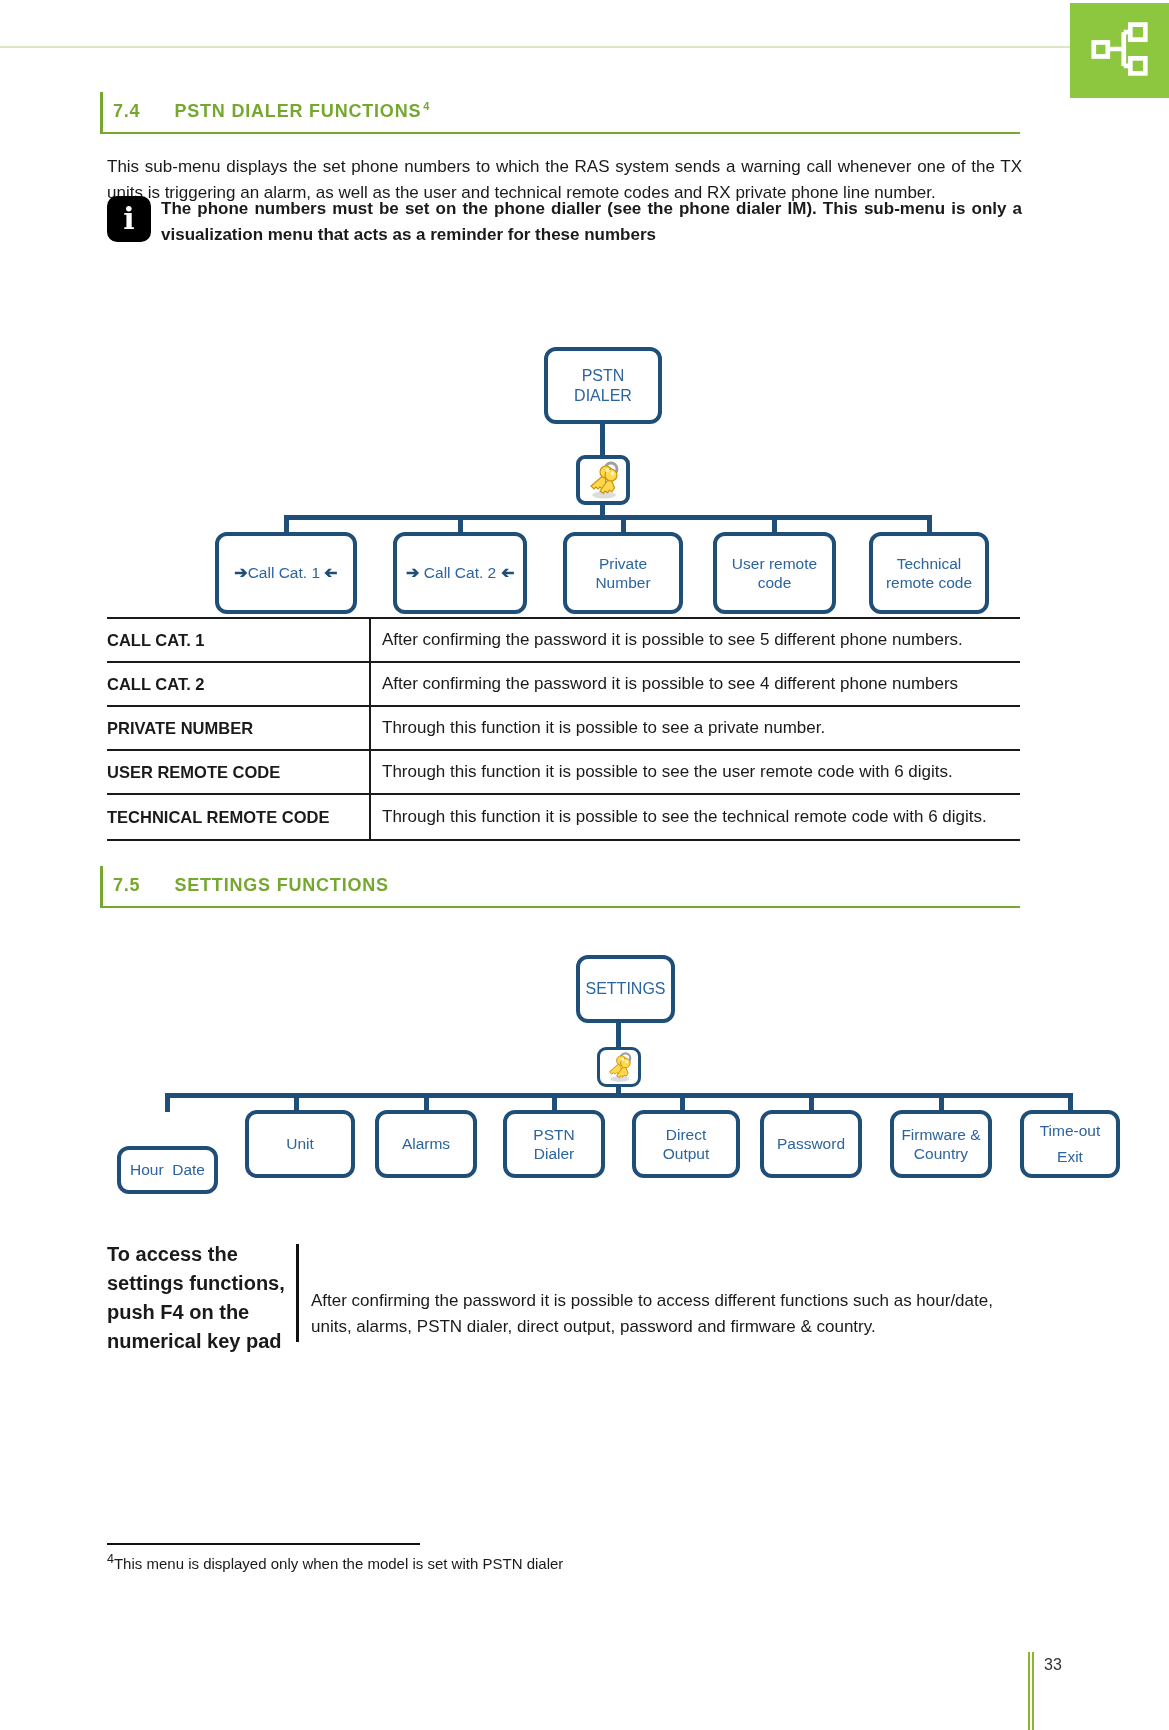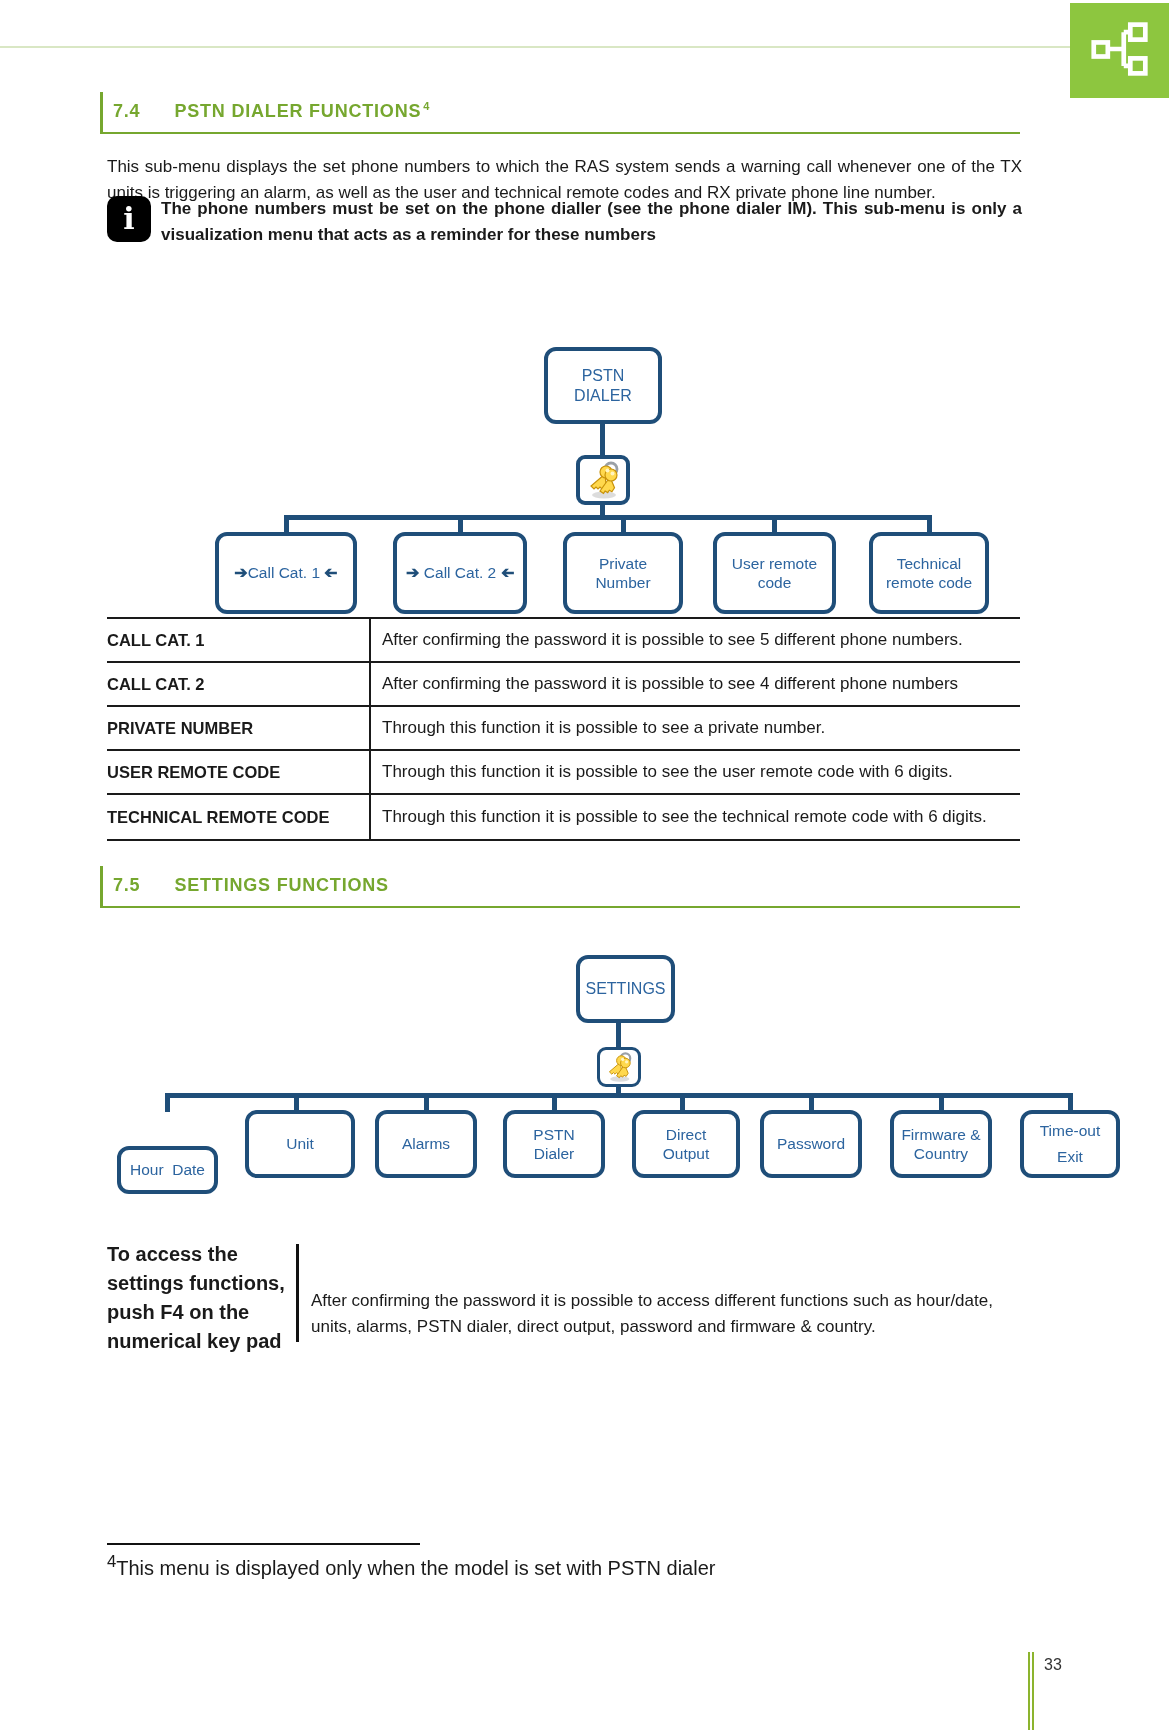--- a/index.html
+++ b/index.html
@@ -42,7 +42,7 @@
   .vbar{background:#111;}
   
   .fn-rule{left:107px;top:1543px;width:313px;height:2px;background:#111;}
-  .fn-text{left:107px;top:1552px;font-size:20px;}
+  .fn-text{left:107px;top:1552px;font-size:15px;}
   .greenline{background:#8cb42e;}
   .pagenum{left:1044px;top:1656px;font-size:16px;color:#333;}
 </style>

